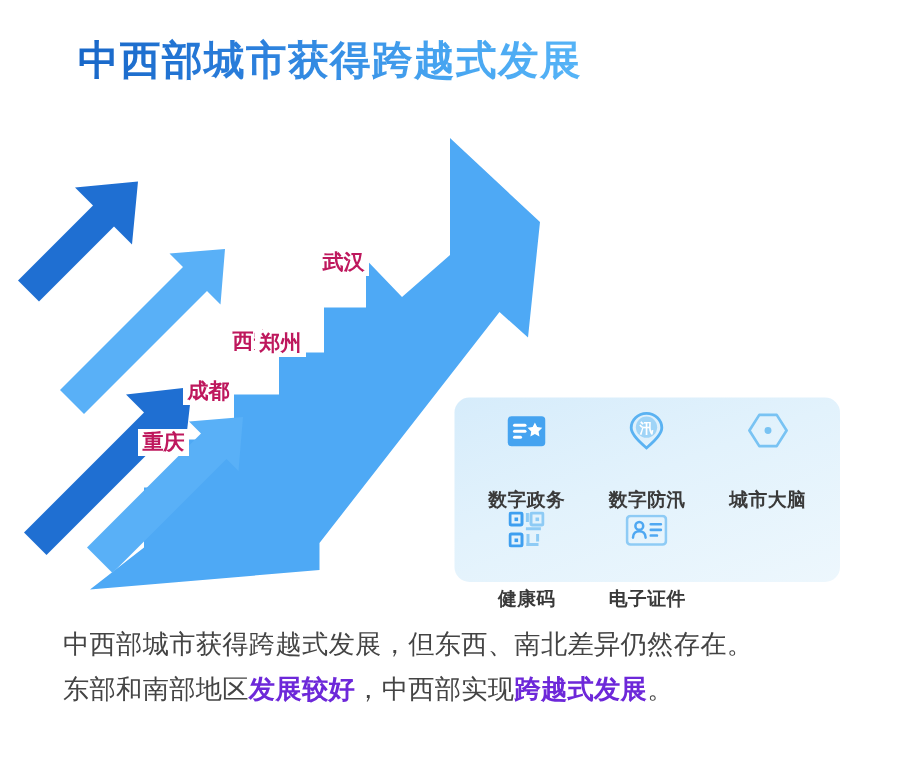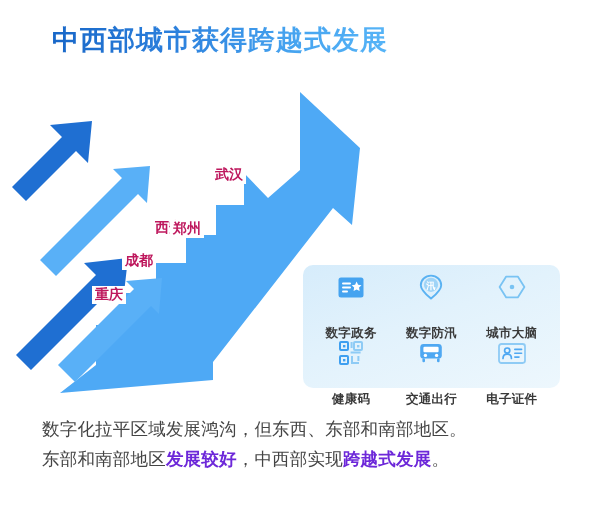--- a/index.html
+++ b/index.html
@@ -233,19 +233,6 @@
       <span class="icon-caption">健康码</span>
     </div>
 
-    <div class="icon-cell">
-      <span class="icon-glyph">
-        <svg width="26" height="22" viewBox="0 0 26 22">
-          <rect x="2.2" y="2" width="21.6" height="14.6" rx="3.4" fill="#4FA8F2"></rect>
-          <rect x="5.4" y="4.8" width="15.2" height="5.4" rx="1.2" fill="#ffffff"></rect>
-          <circle cx="7.4" cy="13.4" r="1.7" fill="#ffffff"></circle>
-          <circle cx="18.6" cy="13.4" r="1.7" fill="#ffffff"></circle>
-          <rect x="4.4" y="16.2" width="2.6" height="4" rx="1.2" fill="#4FA8F2"></rect>
-          <rect x="19" y="16.2" width="2.6" height="4" rx="1.2" fill="#4FA8F2"></rect>
-        </svg>
-      </span>
-      <span class="icon-caption">交通出行</span>
-    </div>
 
     <div class="icon-cell">
       <span class="icon-glyph">

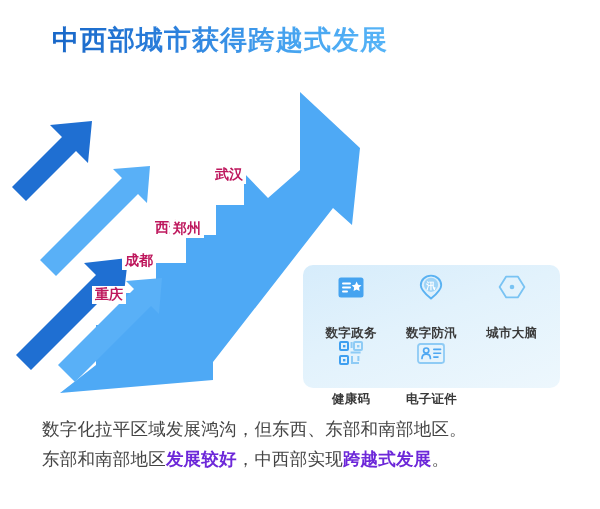--- a/index.html
+++ b/index.html
@@ -252,7 +252,7 @@
 
   <div id="caption">
     <div class="cap-line">
-      <span>数字化拉平区域发展鸿沟，但东西、东部和南部地区。</span>
+      <span>中西部城市获得跨越式发展，但东西、南北差异仍然存在。</span>
     </div>
     <div class="cap-line">
       <span>东部和南部地区</span><span class="hl">发展较好</span><span>，中西部实现</span><span class="hl">跨越式发展</span><span>。</span>

